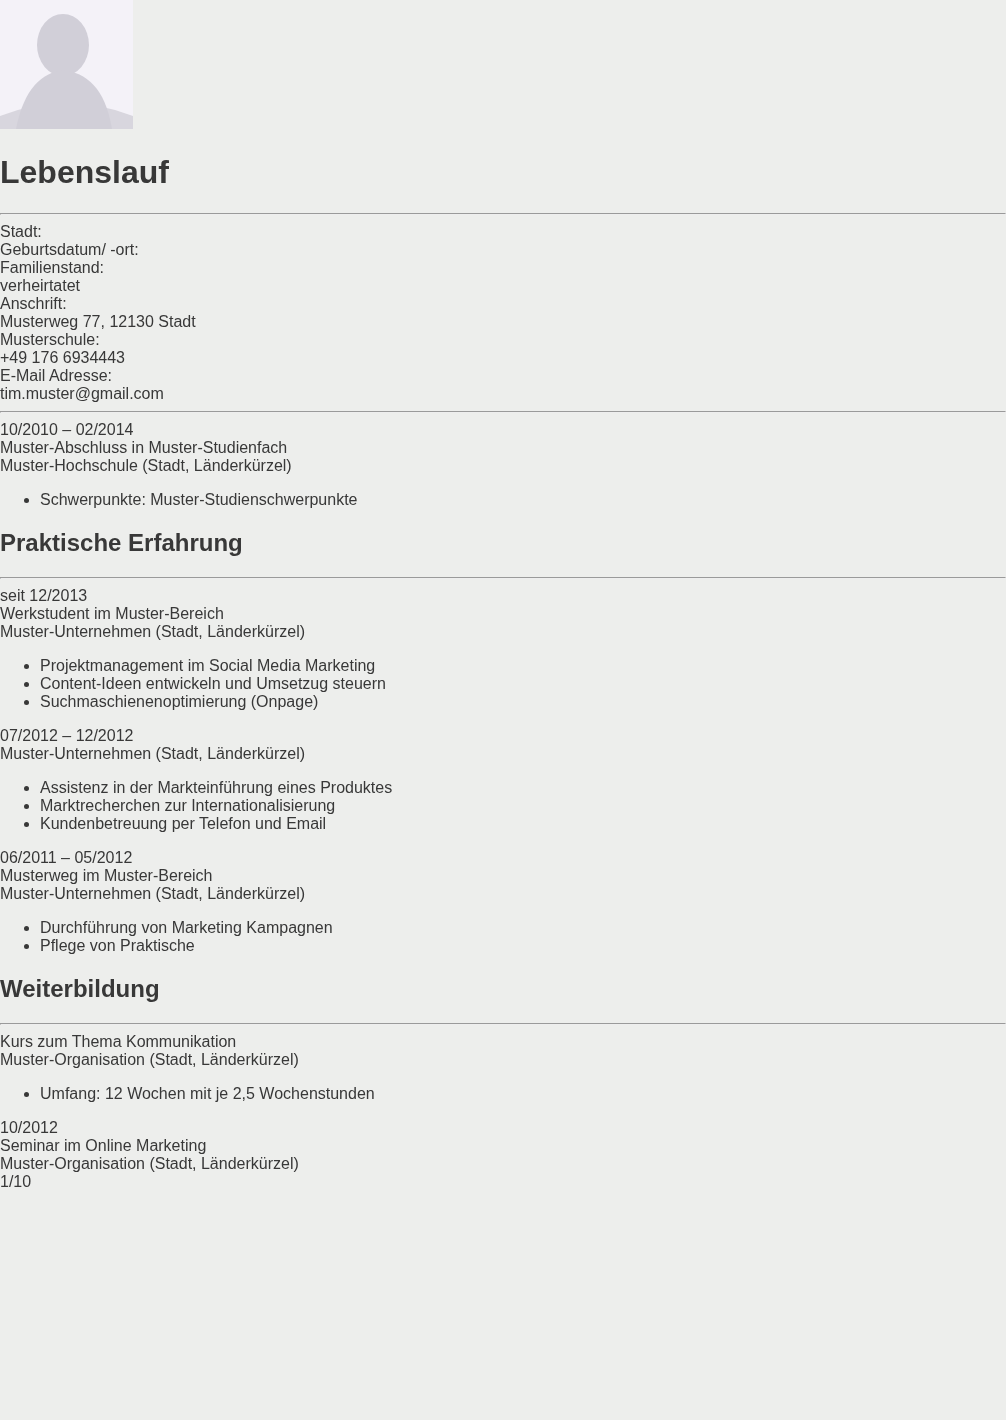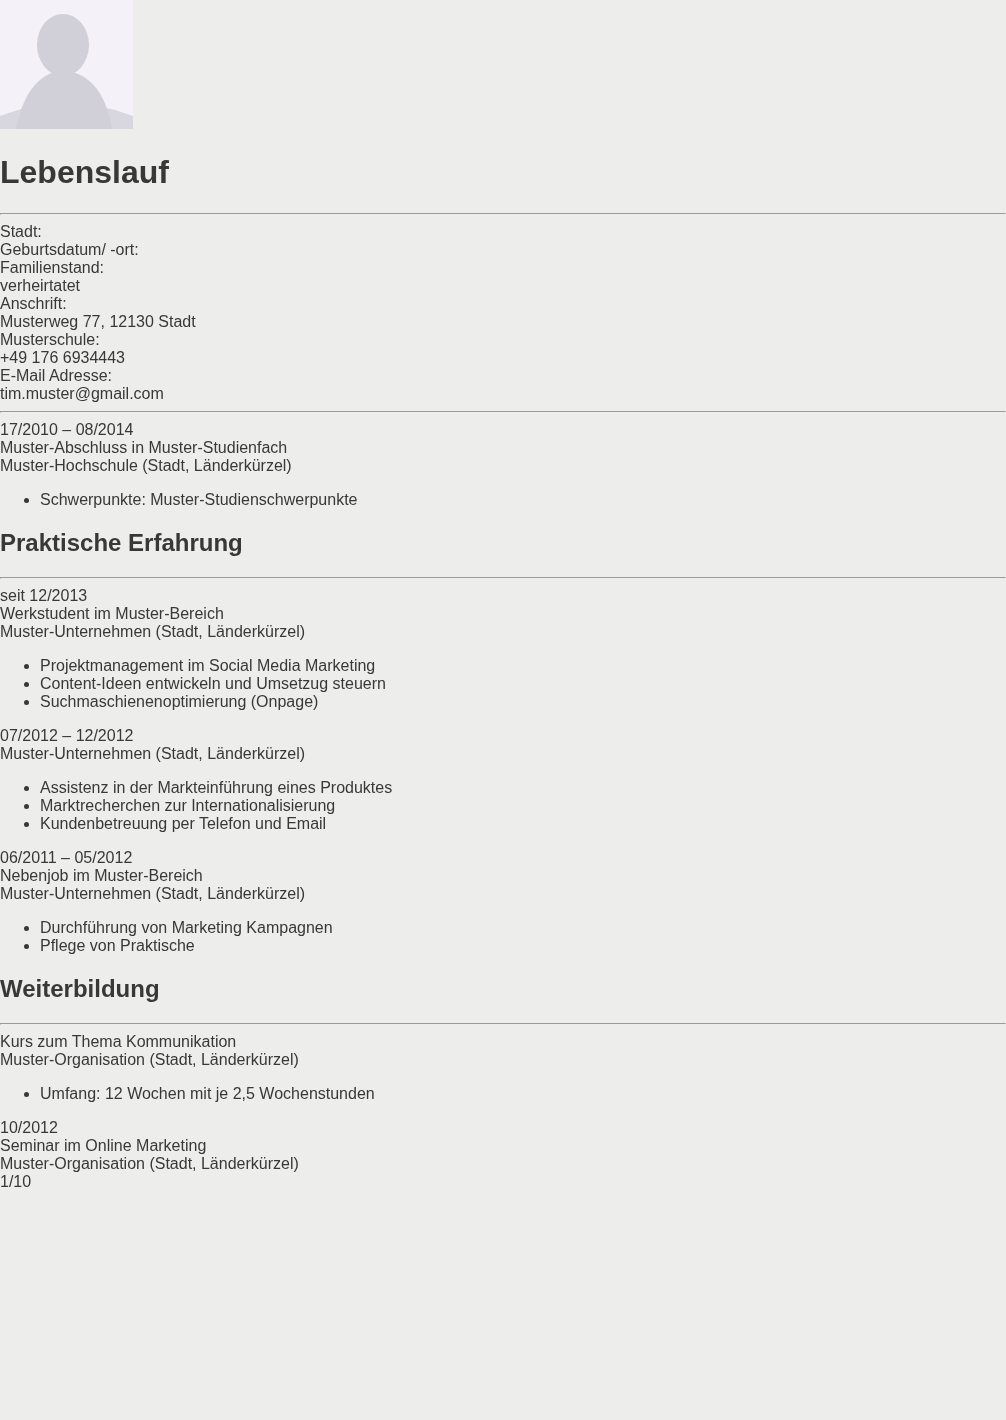--- a/index.html
+++ b/index.html
@@ -104,7 +104,7 @@
     <hr class="section-rule">
 
     <div class="entry">
-      <div class="entry-period">17/2010 – 08/2014</div>
+      <div class="entry-period">10/2010 – 02/2014</div>
       <div class="entry-body">
         <div class="entry-title"><span class="hl">Muster-Abschluss in Muster-Studienfach</span></div>
         <div class="entry-subtitle">Muster-Hochschule (Stadt, Länderkürzel)</div>

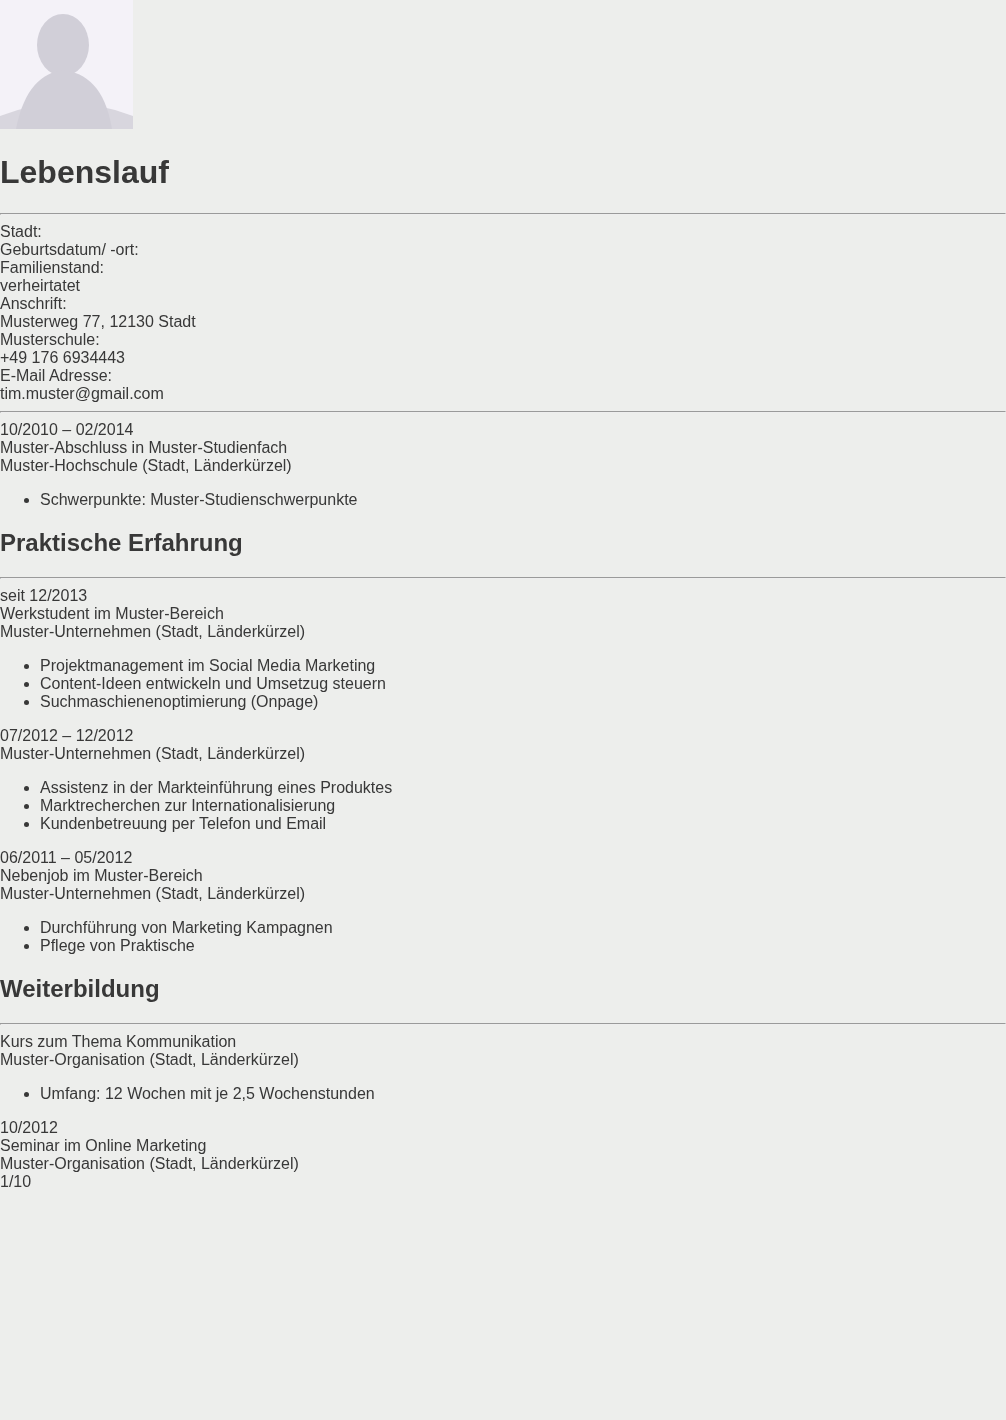--- a/index.html
+++ b/index.html
@@ -148,7 +148,7 @@
     <div class="entry">
       <div class="entry-period">06/2011 – 05/2012</div>
       <div class="entry-body">
-        <div class="entry-title"><span class="hl">Nebenjob im Muster-Bereich</span></div>
+        <div class="entry-title"><span class="hl">Musterweg im Muster-Bereich</span></div>
         <div class="entry-subtitle">Muster-Unternehmen (Stadt, Länderkürzel)</div>
         <ul class="bullets">
           <li>Durchführung von Marketing Kampagnen</li>

